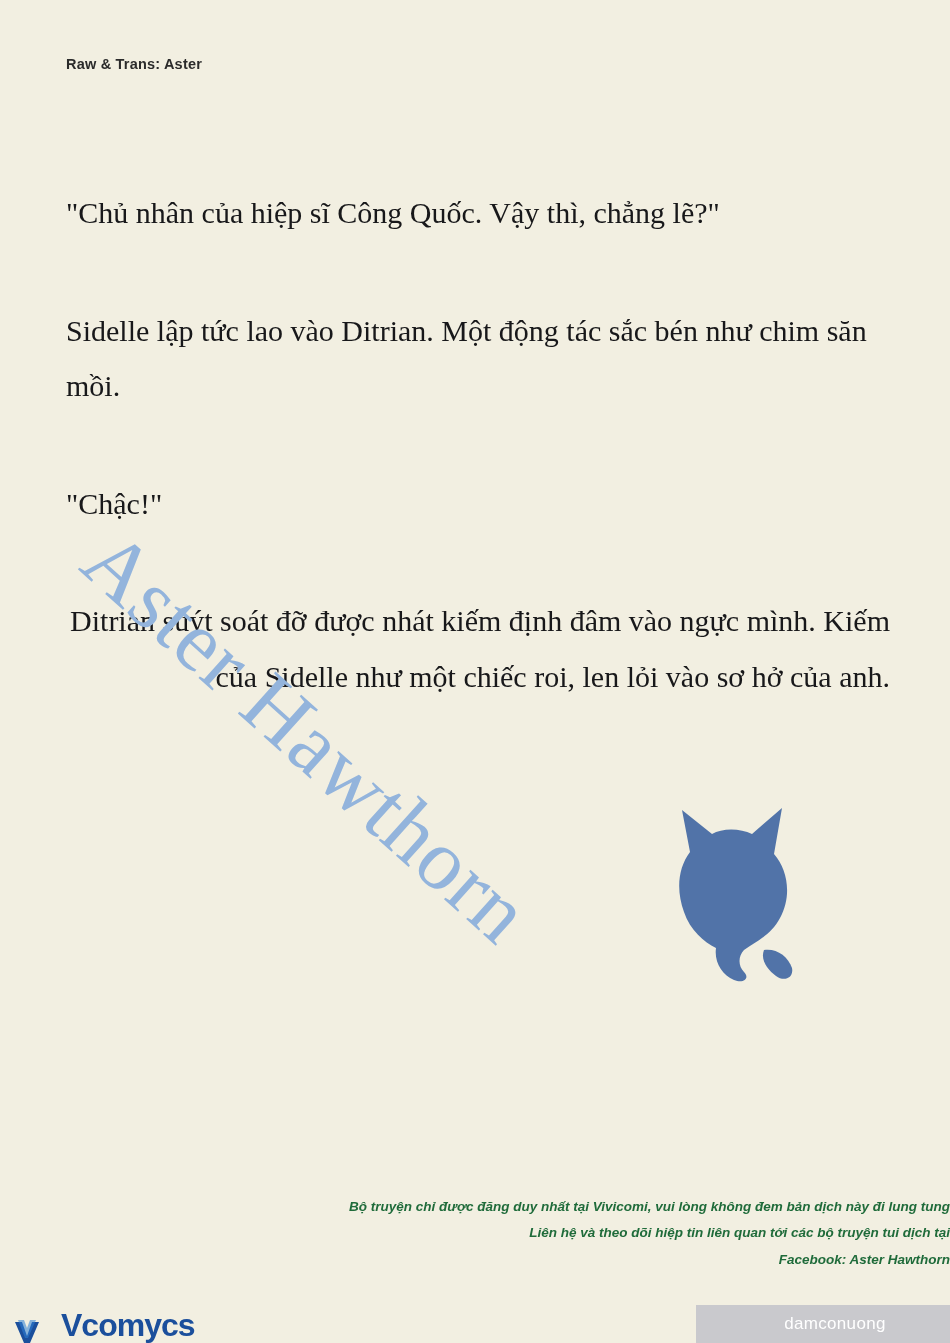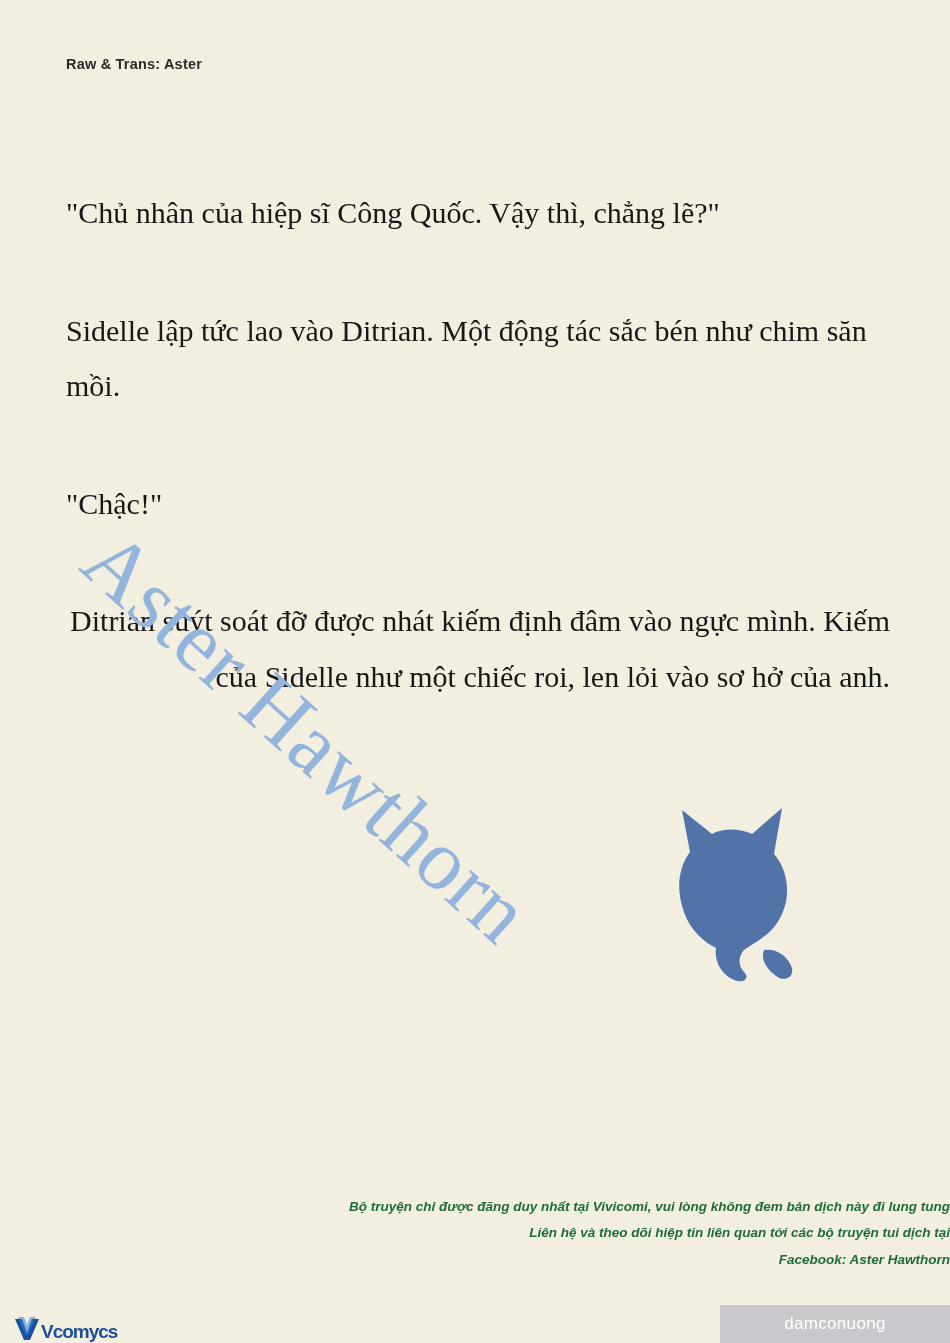--- a/index.html
+++ b/index.html
@@ -115,12 +115,13 @@
     bottom: 2px;
     font-family: "Liberation Sans", sans-serif;
     font-weight: 700;
-    font-size: 19px;
+    font-size: 32px;
     letter-spacing: -1px;
     color: #1b4f9c;
     line-height: 1;
     display: flex;
     align-items: flex-end;
+    gap: 20px;
   }
   .logo .v-mark {
     display: inline-block;

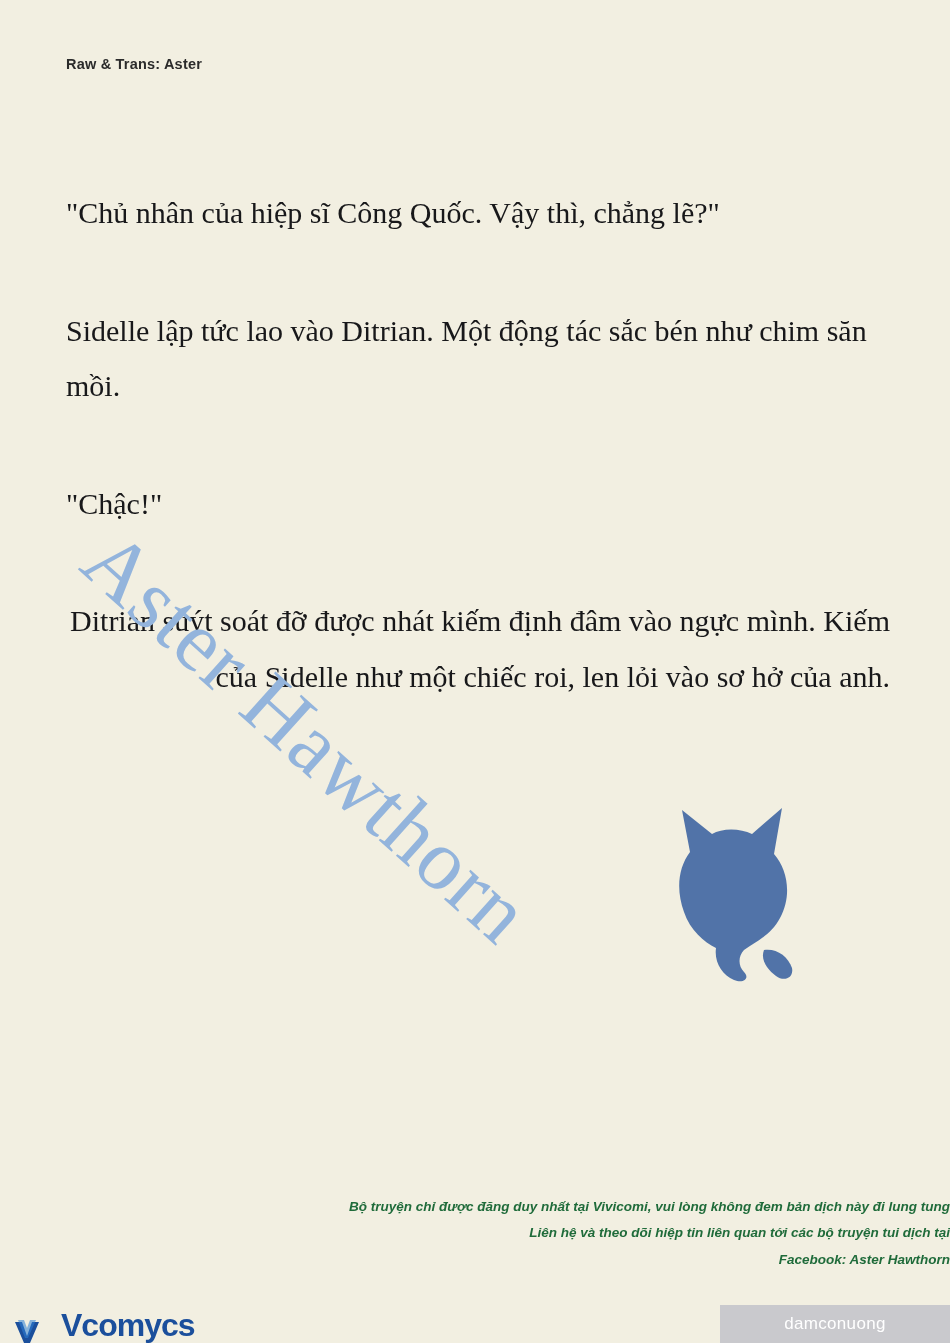--- a/index.html
+++ b/index.html
@@ -147,6 +147,7 @@
     font-size: 17px;
     color: #ffffff;
     letter-spacing: 0.3px;
+    padding-left: 24px;
   }
 </style>
 </head>

